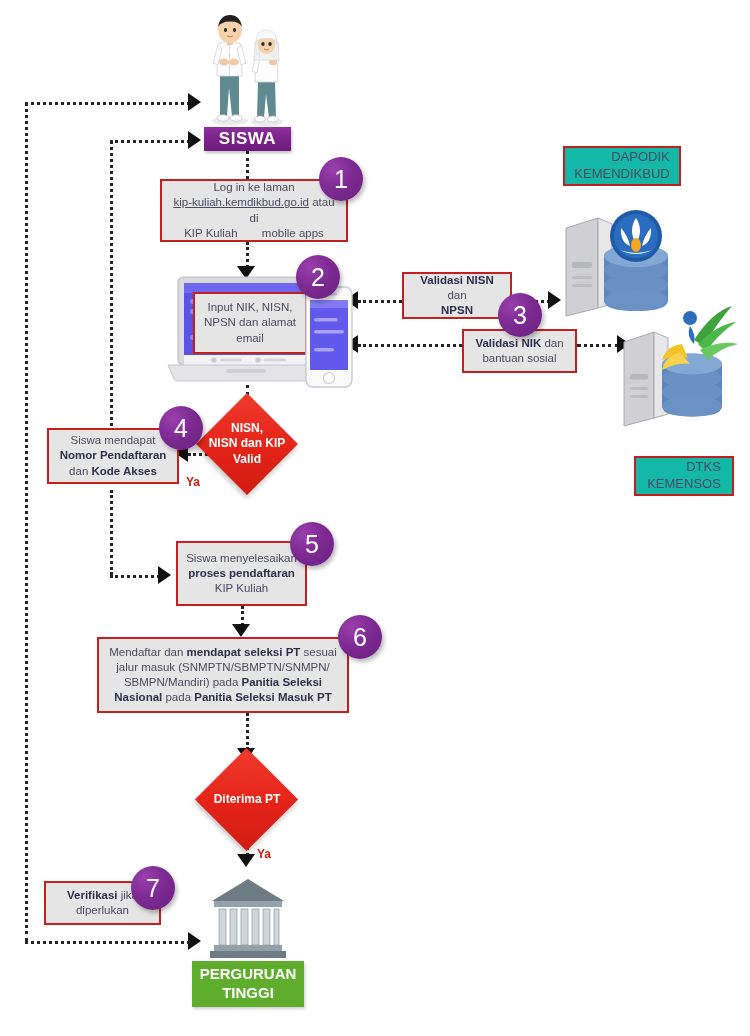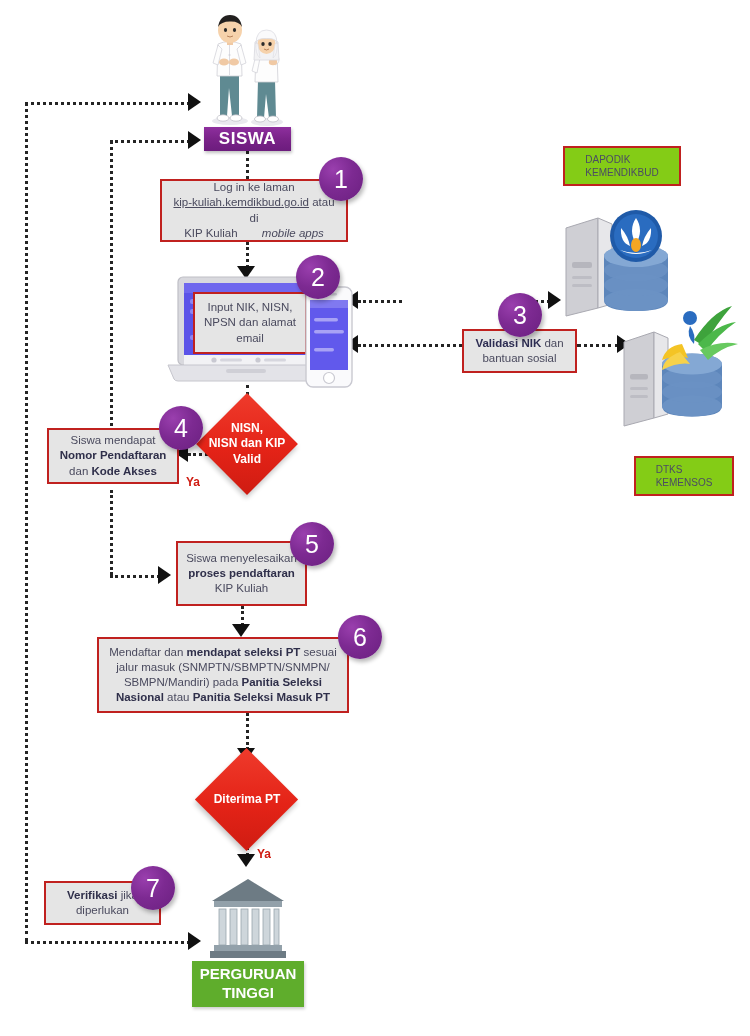--- a/index.html
+++ b/index.html
@@ -17,10 +17,10 @@
   .rbox .ital{font-style:italic;margin-left:21px;}
 
   
-  .capbox{position:absolute;box-sizing:border-box;background:#84cc16;
+  .capbox{position:absolute;box-sizing:border-box;background:#14b8a6;
           border:2.5px solid #c0211f;display:flex;align-items:center;
-          justify-content:center;text-align:left;line-height:1.3;
-          color:#4b4b64;font-size:10px;z-index:6;}
+          justify-content:center;text-align:right;line-height:1.3;
+          color:#4b4b64;font-size:13px;z-index:6;}
 
   
   .vbox{color:#4a4a5e;}

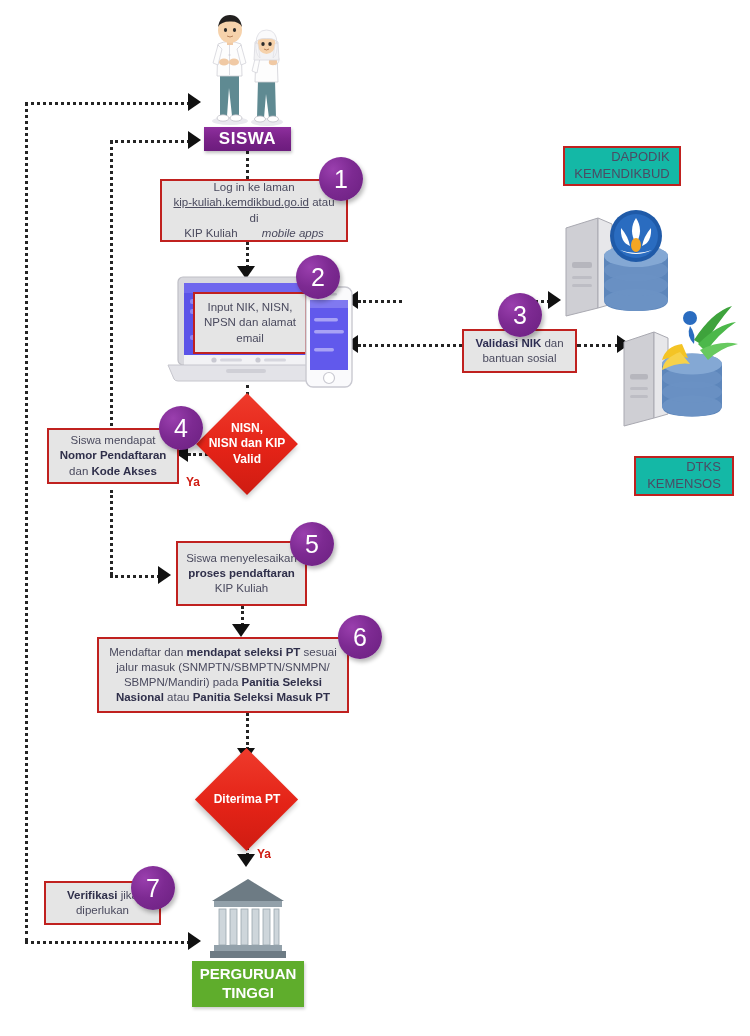--- a/index.html
+++ b/index.html
@@ -14,7 +14,7 @@
         color:#4a4a5e;font-size:11.5px;padding:4px 6px;z-index:6;}
   .rbox b{color:#2f2f4a;font-weight:bold;}
   .rbox .lnk{text-decoration:underline;}
-  .rbox .ital{font-style:italic;margin-left:21px;}
+  .rbox .ital{margin-left:21px;}
 
   
   .capbox{position:absolute;box-sizing:border-box;background:#14b8a6;

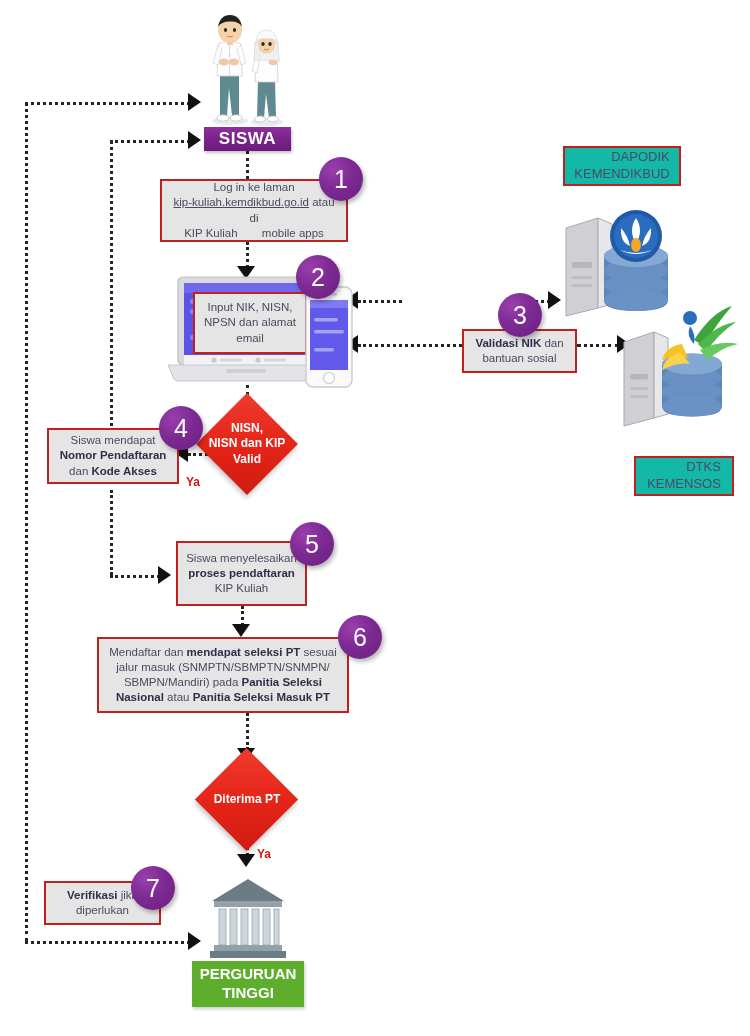--- a/index.html
+++ b/index.html
@@ -211,6 +211,12 @@
   <div class="dh" style="left:358px;top:300px;width:44px;"></div>
   <div class="arrow ar-l" style="left:345px;top:291px;"></div>
 
+  <div class="rbox vbox" style="left:402px;top:272px;width:110px;height:47px;">
+    <div>
+      <b>Validasi NISN</b><span> dan</span><br>
+      <b>NPSN</b>
+    </div>
+  </div>
 
   <div class="dh" style="left:512px;top:300px;width:38px;"></div>
   <div class="arrow ar-r" style="left:548px;top:291px;"></div>

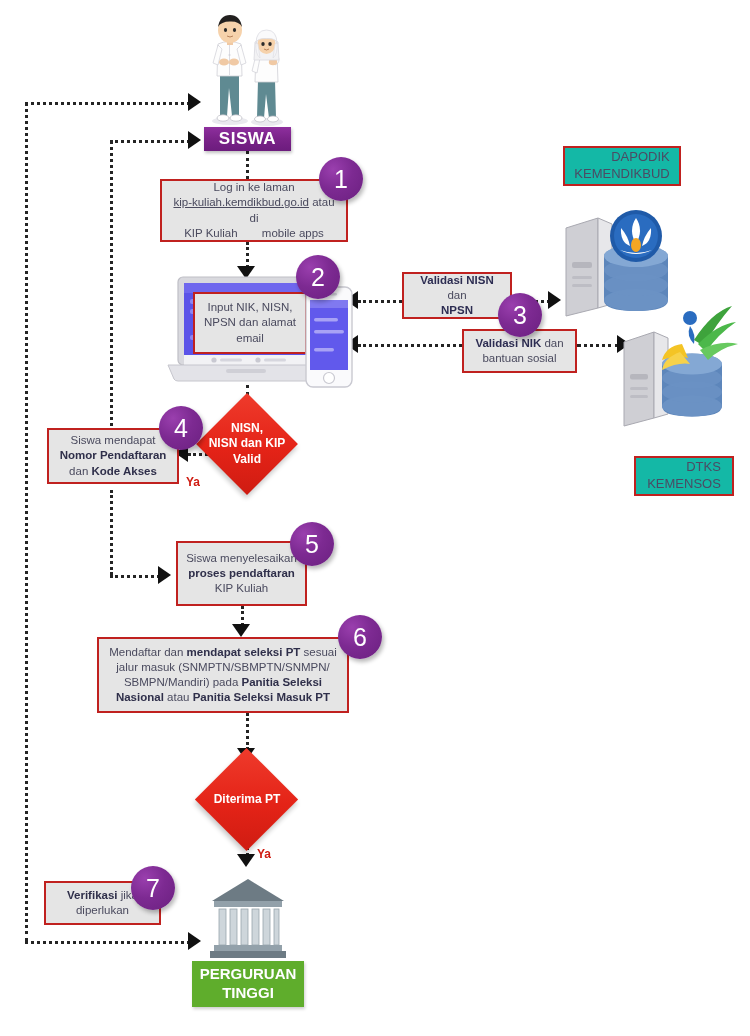--- a/index.html
+++ b/index.html
@@ -343,7 +343,7 @@
       <span>Mendaftar dan </span><b>mendapat seleksi PT</b><span> sesuai</span><br>
       <span>jalur masuk (SNMPTN/SBMPTN/SNMPN/</span><br>
       <span>SBMPN/Mandiri) pada </span><b>Panitia Seleksi</b><br>
-      <b>Nasional</b><span> atau </span><b>Panitia Seleksi Masuk PT</b>
+      <b>Nasional</b><span> pada </span><b>Panitia Seleksi Masuk PT</b>
     </div>
   </div>
   <div class="badge" style="left:338px;top:615px;">6</div>

